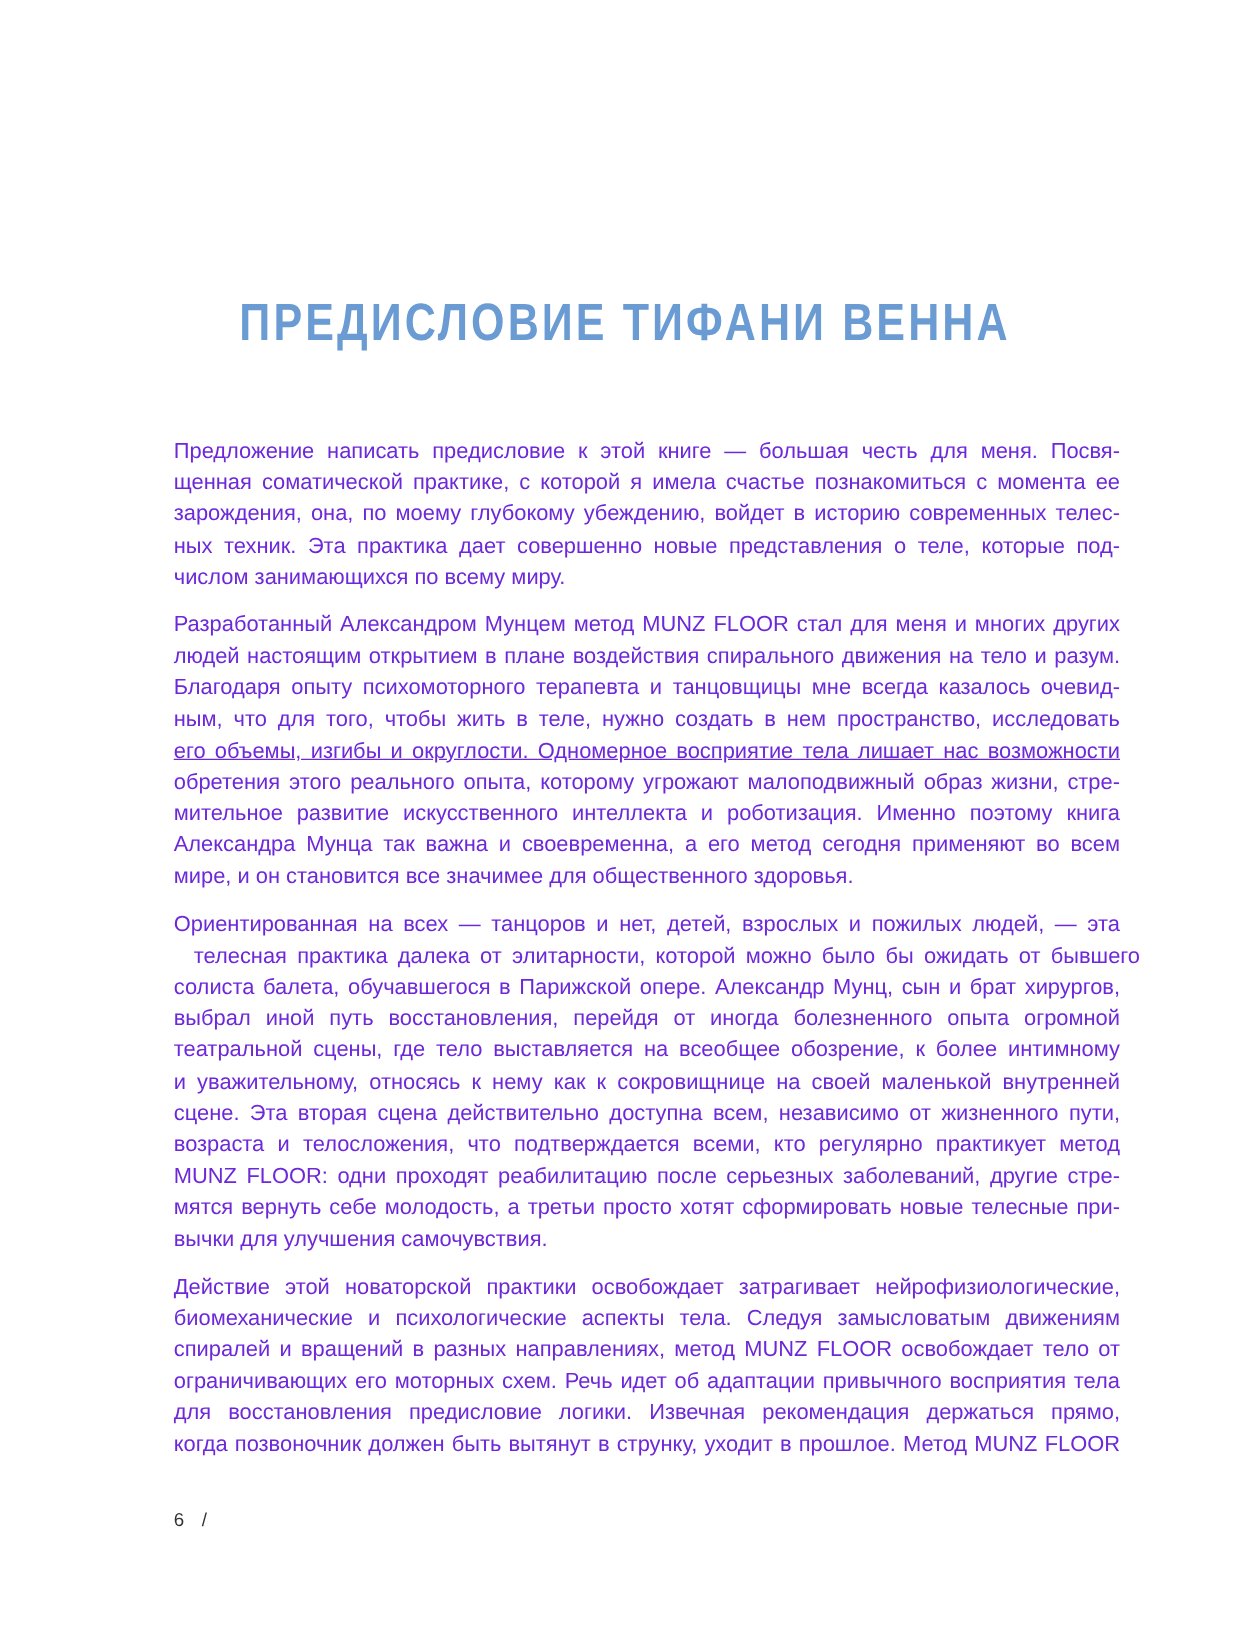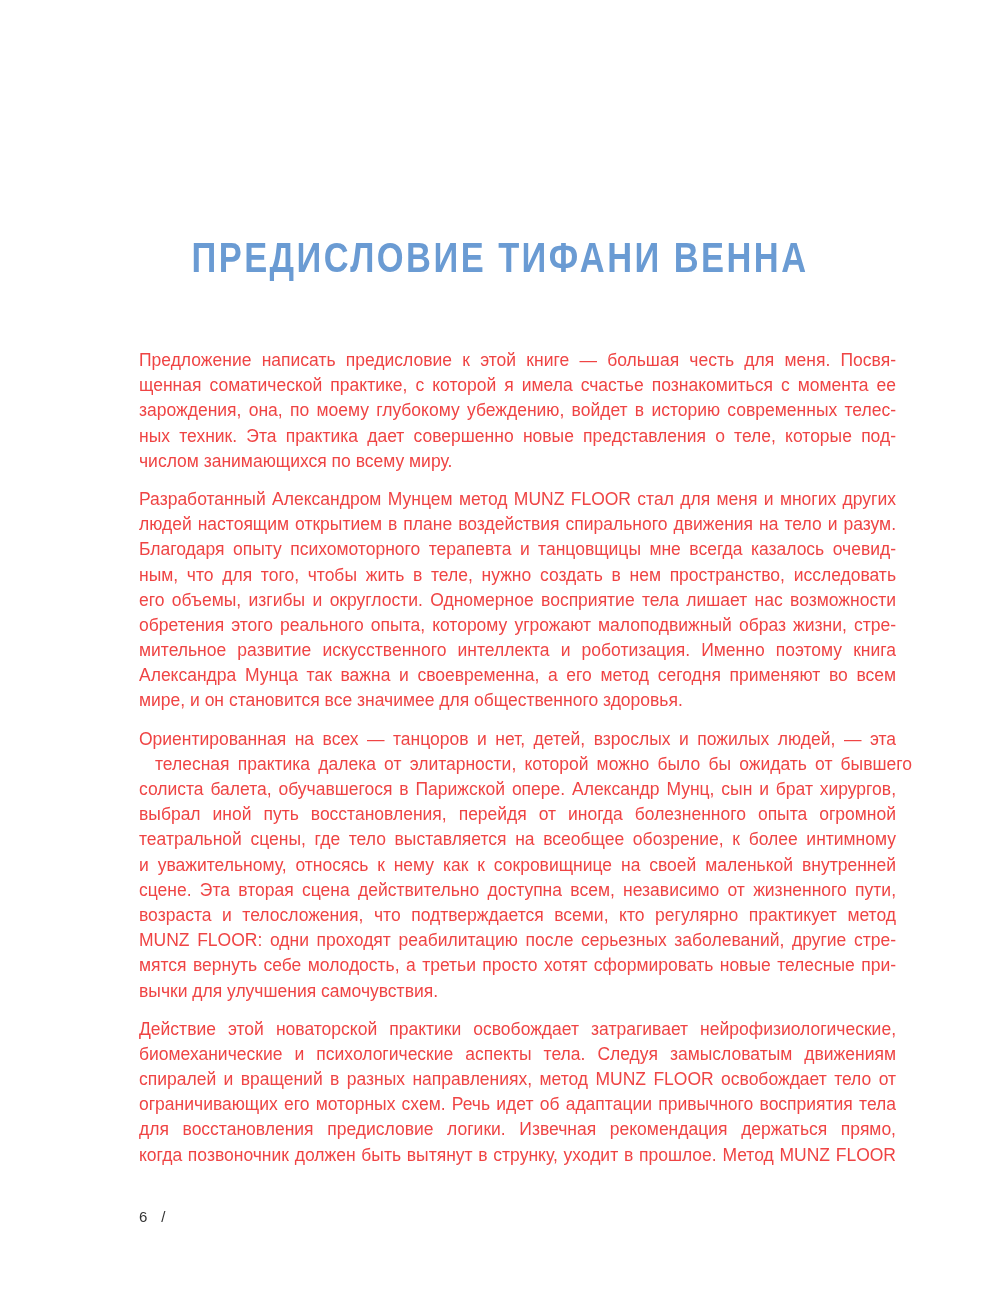--- a/index.html
+++ b/index.html
@@ -23,7 +23,7 @@
     font-family: "Liberation Sans", sans-serif;
     font-size: 17.5px;
     line-height: 25.2px;
-    color: #ef4444;
+    color: #6d28d9;
   }
   .line { display: block; white-space: nowrap; text-align: justify; text-align-last: justify; height: 25.2px; overflow: visible; }
   .line.last { text-align-last: left; }

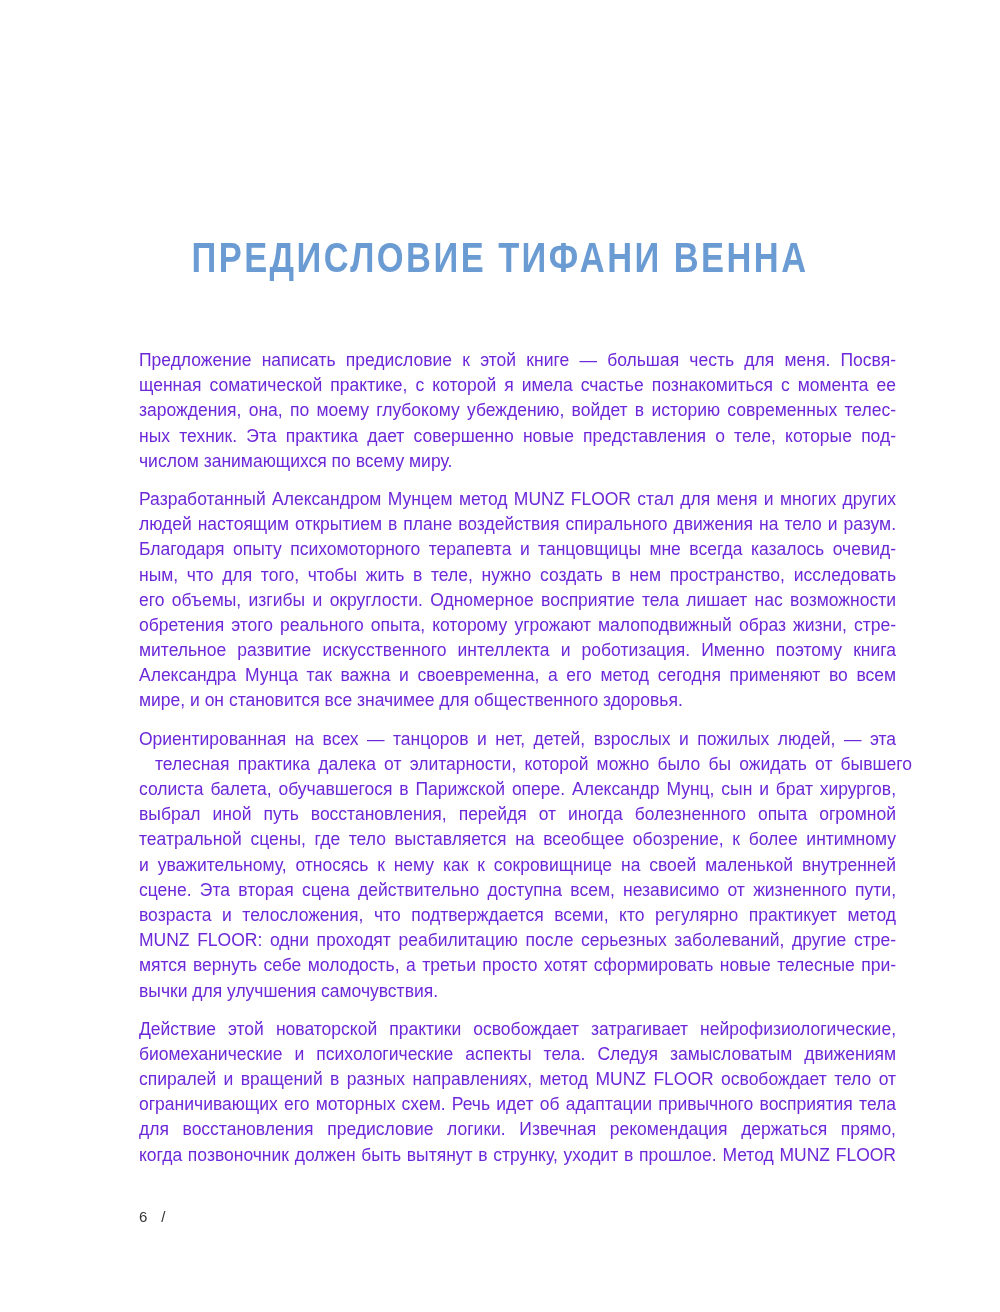--- a/index.html
+++ b/index.html
@@ -55,7 +55,7 @@
         <span class="line" style="display: block; word-spacing: 1.16051px;">людей настоящим открытием в плане воздействия спирального движения на тело и разум.</span>
         <span class="line" style="display: block; word-spacing: 3.59549px;">Благодаря опыту психомоторного терапевта и танцовщицы мне всегда казалось очевид-</span>
         <span class="line" style="display: block; word-spacing: 3.85216px;">ным, что для того, чтобы жить в теле, нужно создать в нем пространство, исследовать</span>
-        <span class="line" style="display: block; word-spacing: 2.51562px;">его объемы, изгибы и округлости. Одномерное восприятие тела лишает нас возможности</span>
+        <span class="line" style="display: block; word-spacing: 2.51562px; text-decoration: underline;">его объемы, изгибы и округлости. Одномерное восприятие тела лишает нас возможности</span>
         <span class="line" style="display: block; word-spacing: 2.22222px;">обретения этого реального опыта, которому угрожают малоподвижный образ жизни, стре-</span>
         <span class="line" style="display: block; word-spacing: 6.26562px;">мительное развитие искусственного интеллекта и роботизация. Именно поэтому книга</span>
         <span class="line" style="display: block; word-spacing: 3.80859px;">Александра Мунца так важна и своевременна, а его метод сегодня применяют во всем</span>

